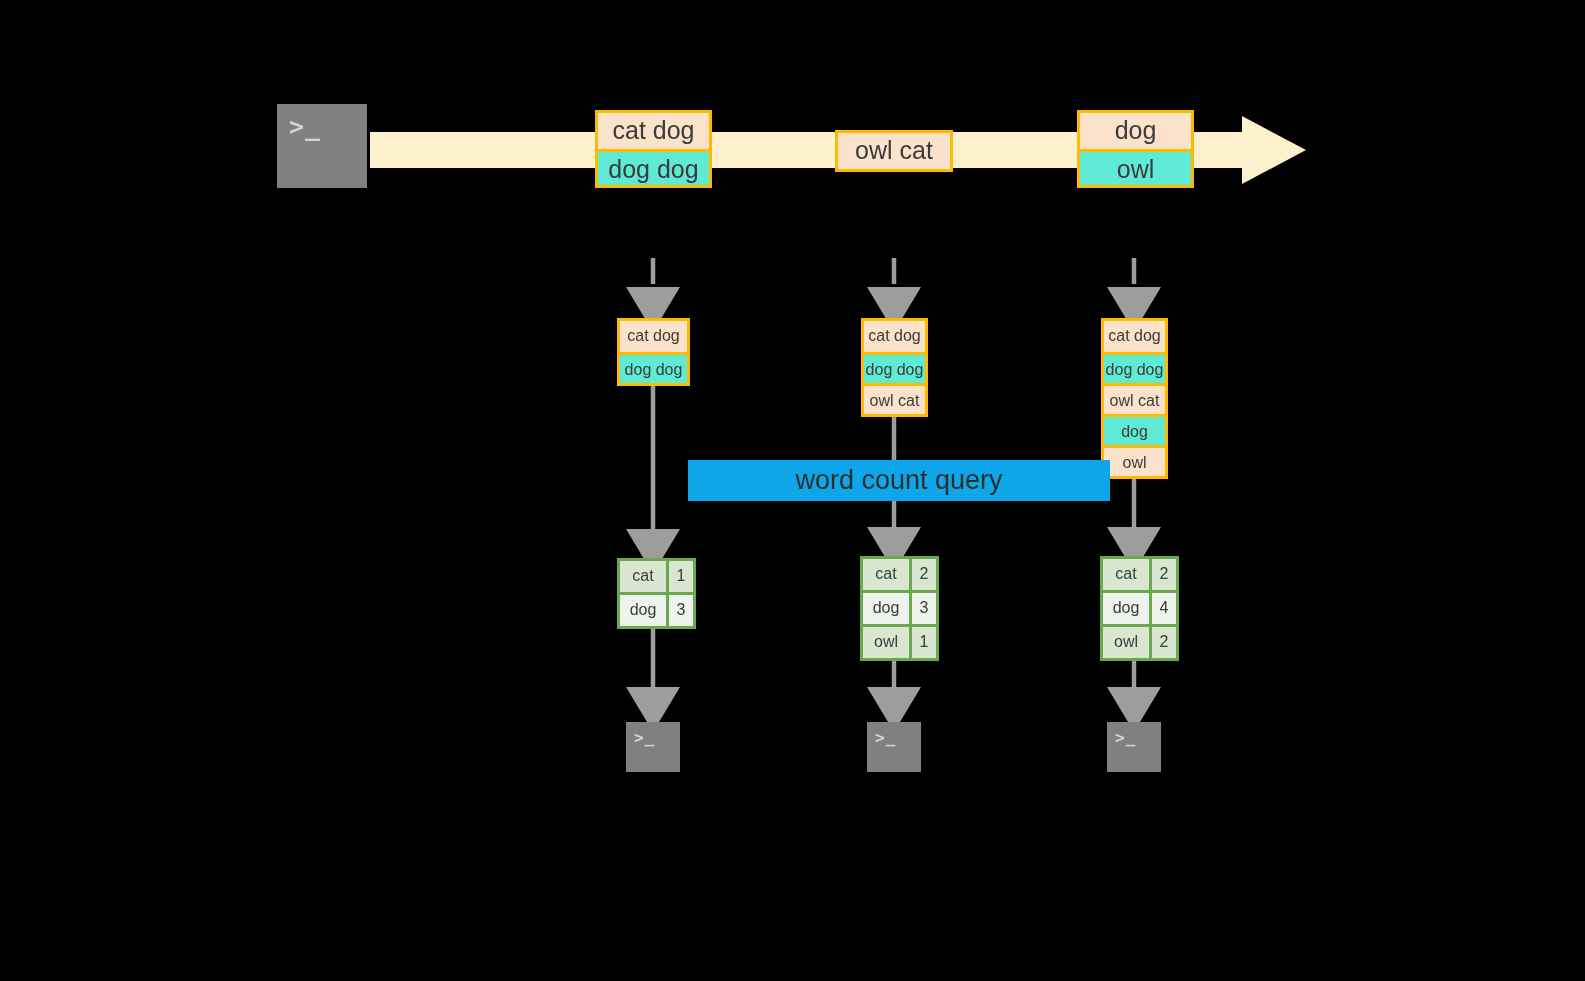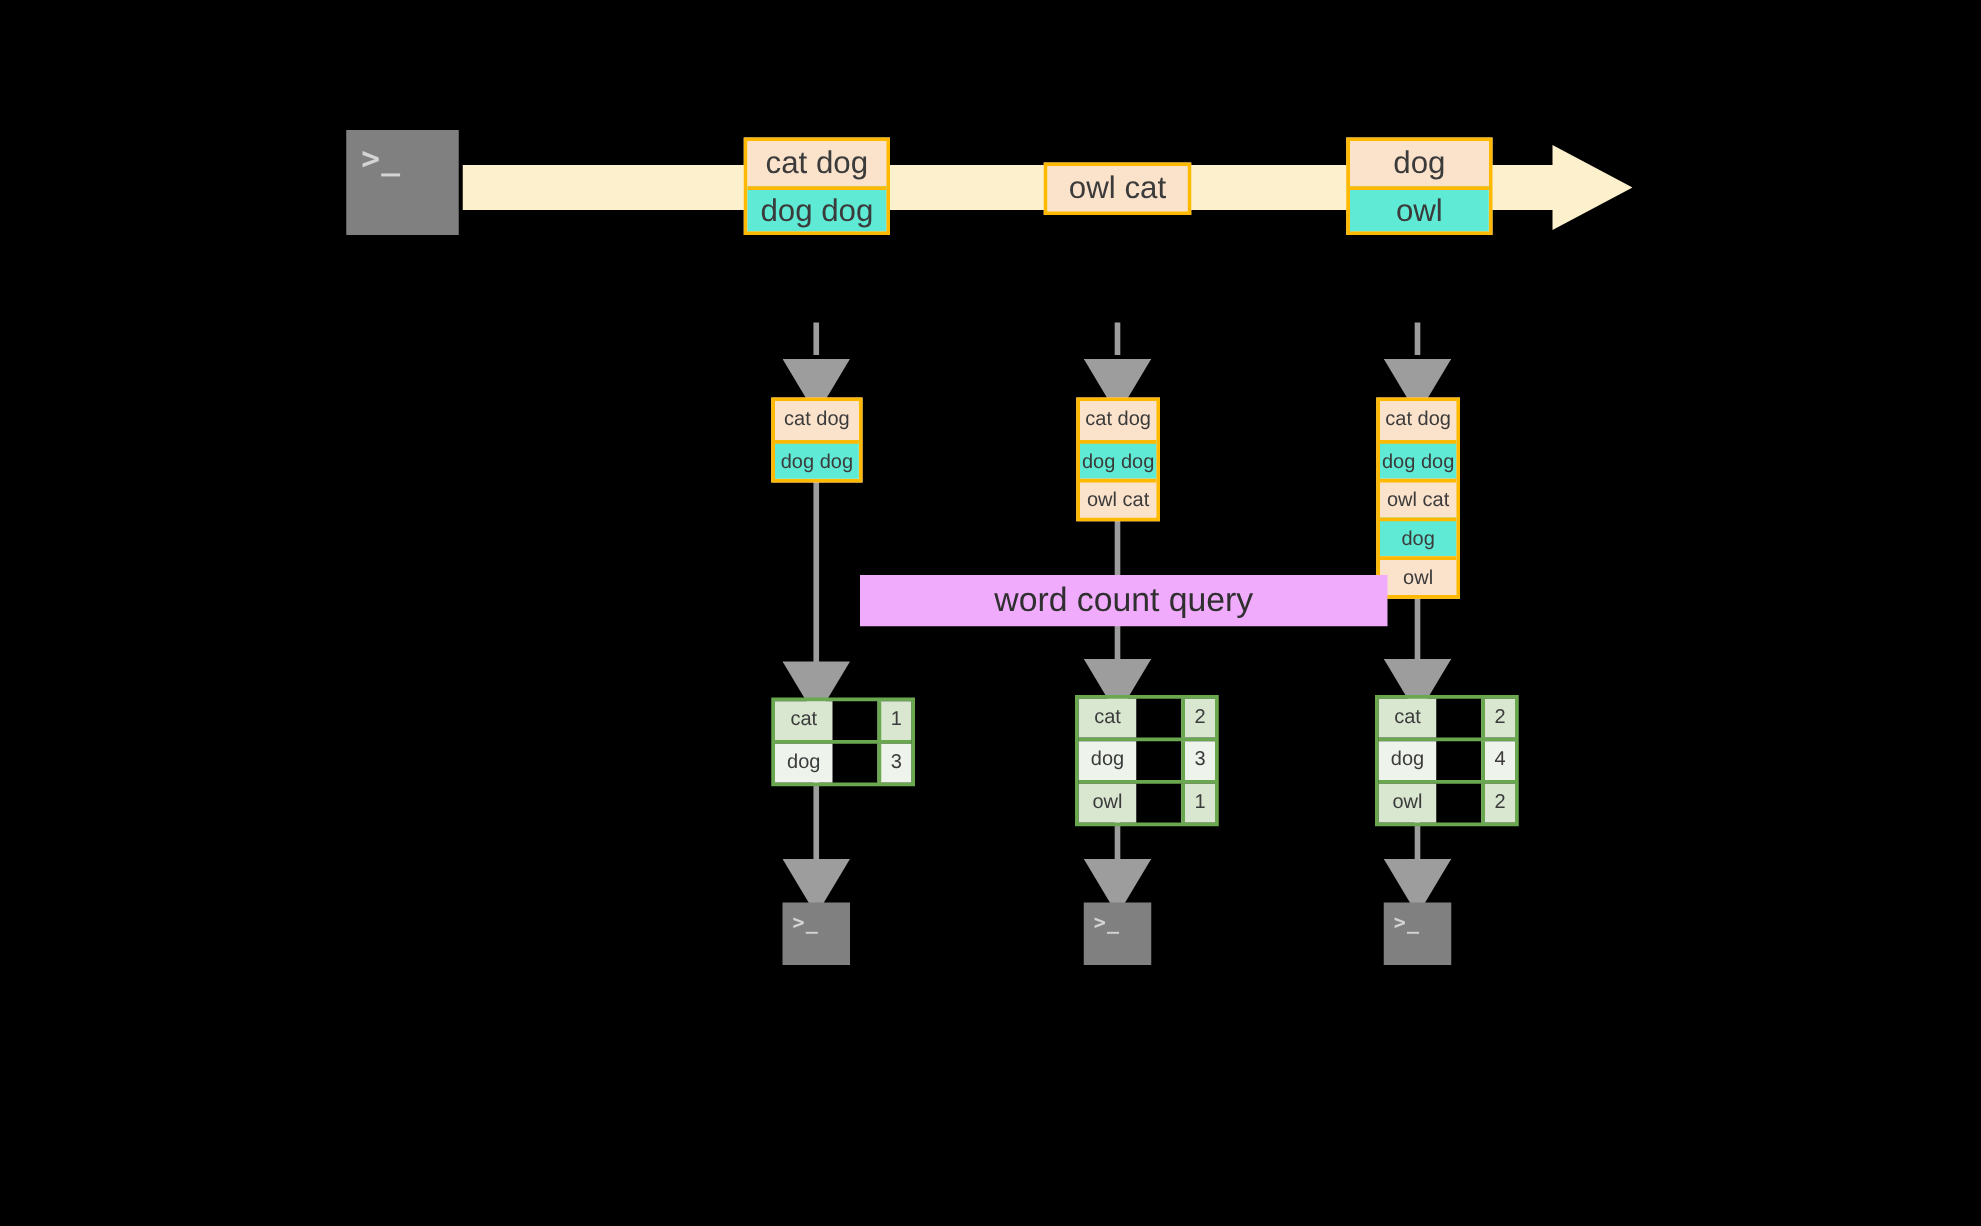--- a/index.html
+++ b/index.html
@@ -64,7 +64,7 @@
 
   
   .qlabel{position:absolute;left:688px;top:460px;width:422px;height:41px;
-      background:#f0abfc;color:#2f2f2f;font-size:27px;line-height:41px;
+      background:#0ea5e9;color:#2f2f2f;font-size:27px;line-height:41px;
       text-align:center;white-space:nowrap;}
 
   svg.ov{position:absolute;left:0;top:0;width:1585px;height:981px;

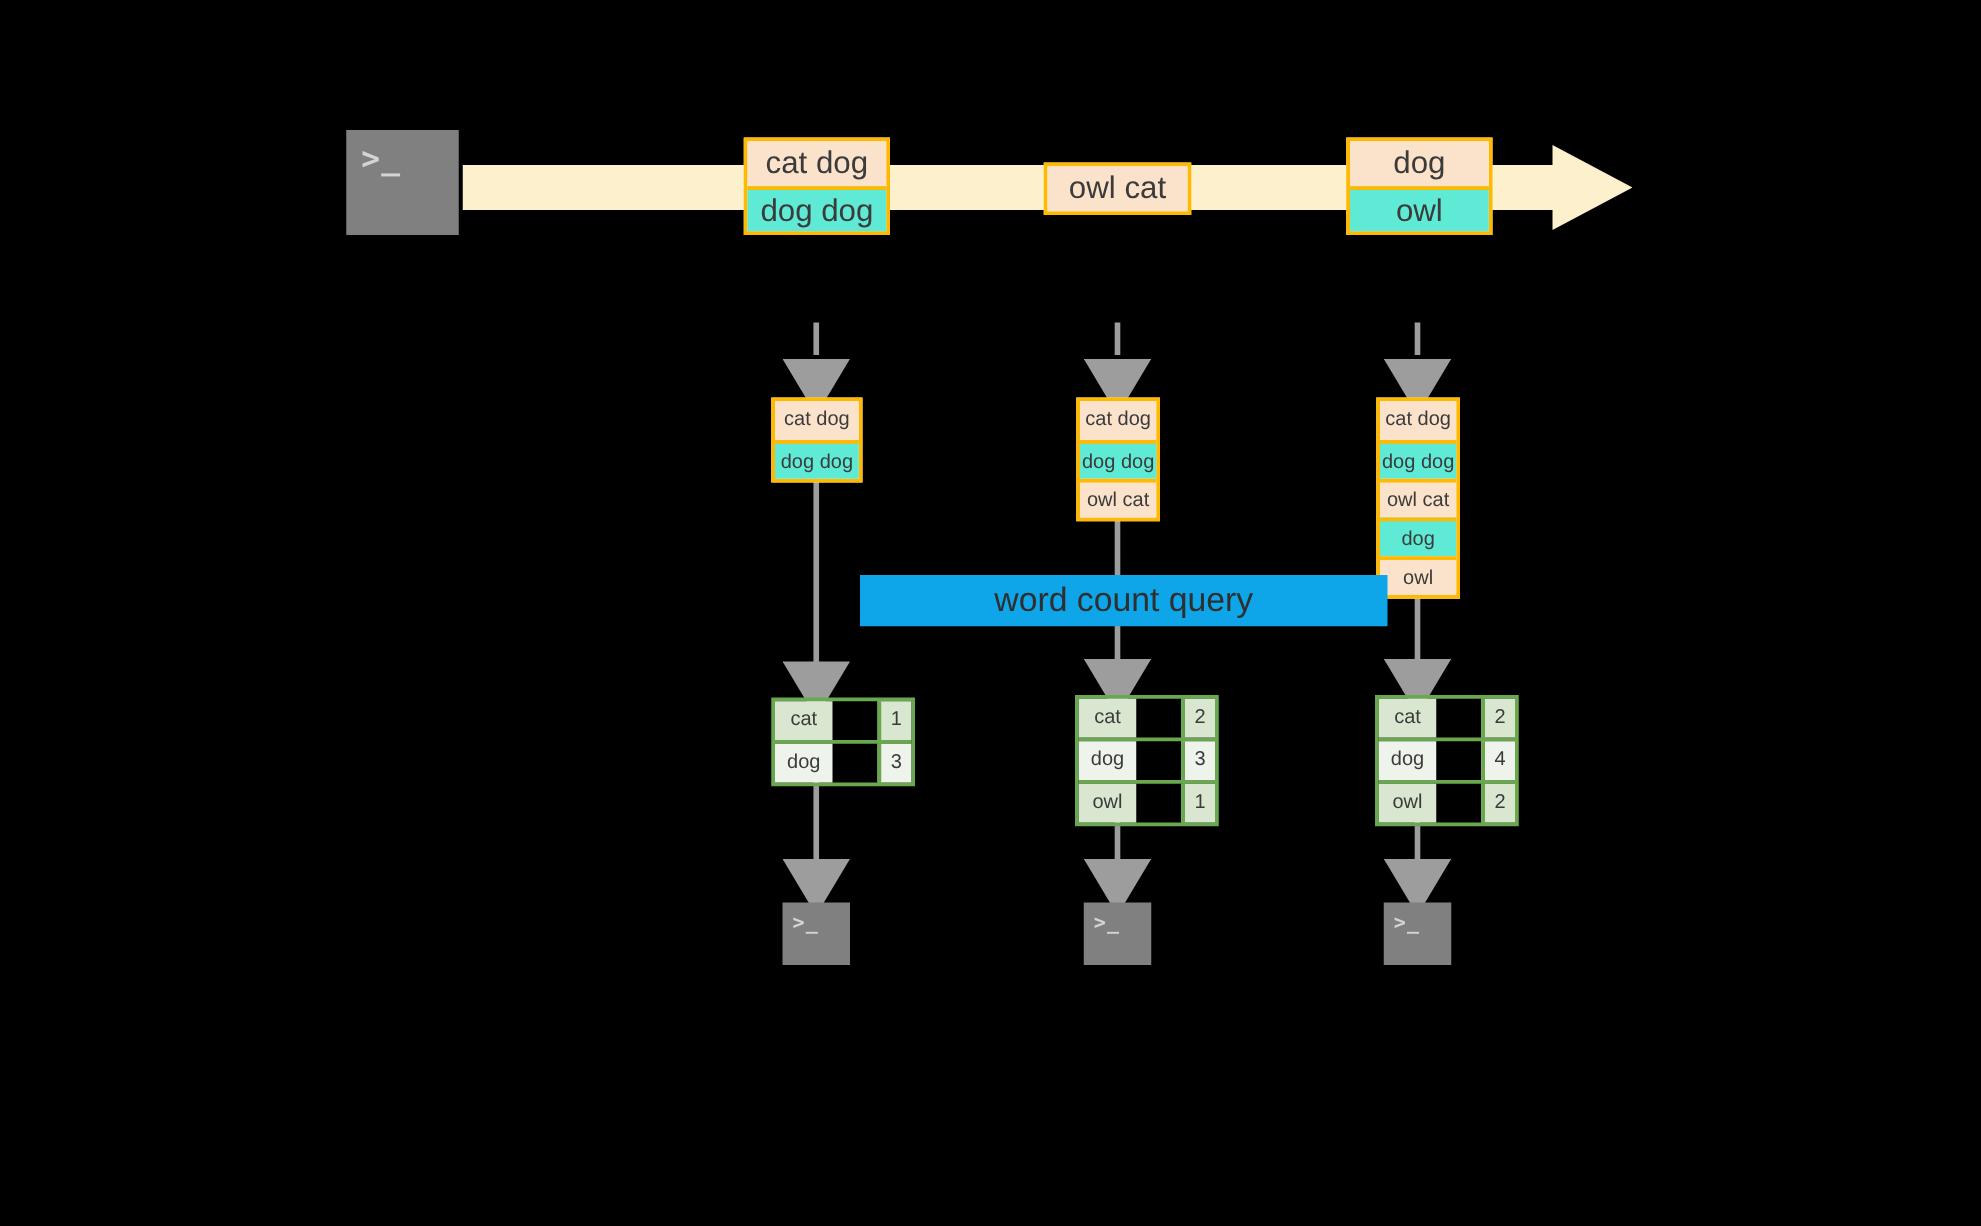--- a/index.html
+++ b/index.html
@@ -51,7 +51,7 @@
   
   .res{position:absolute;box-sizing:border-box;border:3px solid #6AA84F;
        font-size:16px;}
-  .res .row{display:flex;gap:36px;}
+  .res .row{display:flex;}
   .res .row + .row{border-top:3px solid #6AA84F;}
   .res .k,.res .v{box-sizing:border-box;height:31px;line-height:29px;
        color:#3b3b3b;text-align:center;background:#EEF4EB;white-space:nowrap;}

